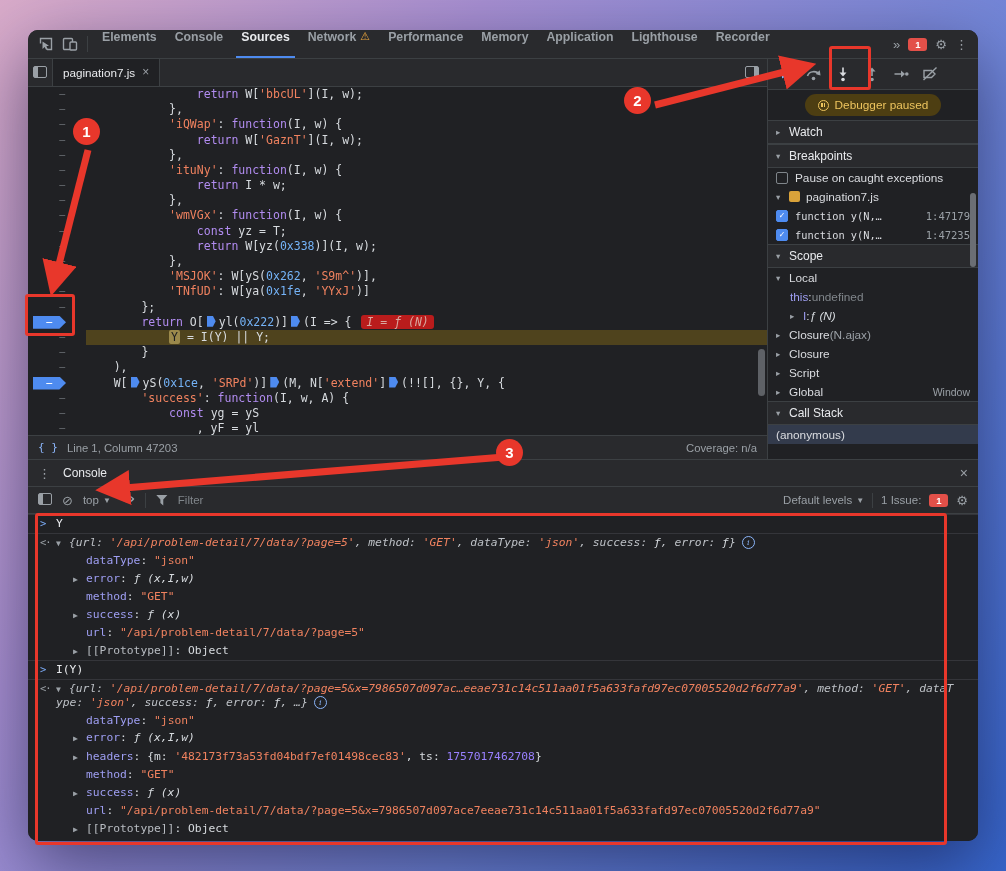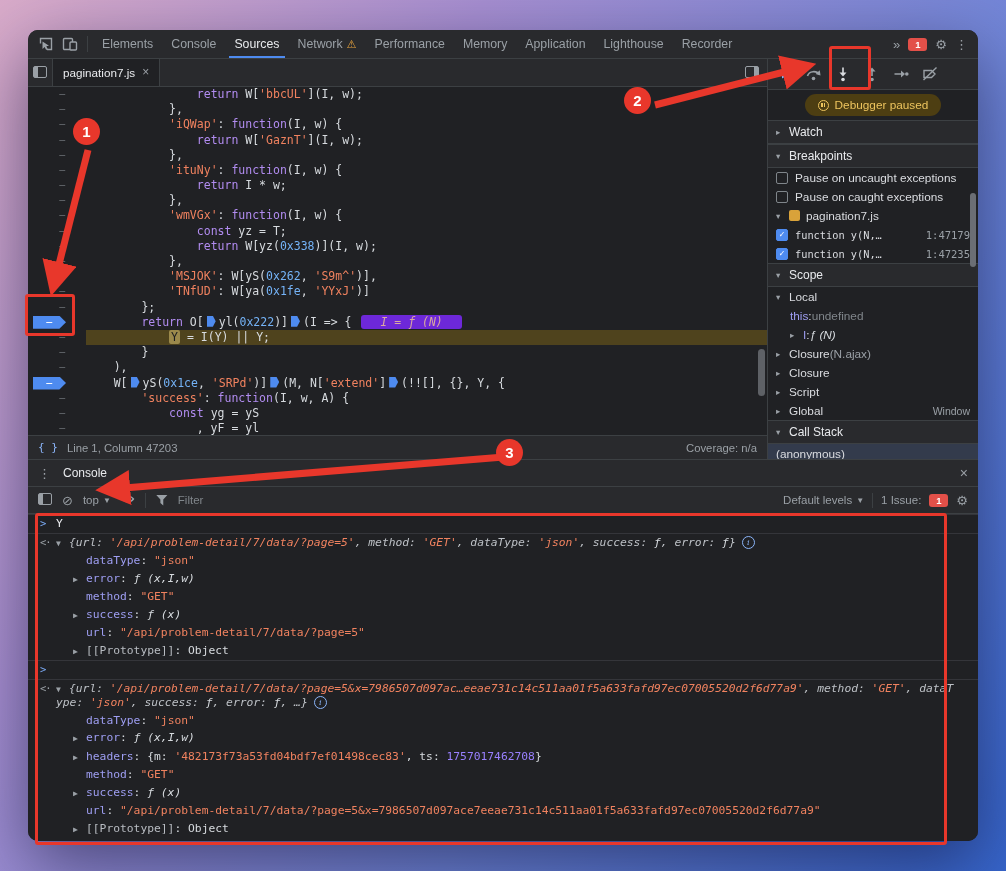--- a/index.html
+++ b/index.html
@@ -19,7 +19,7 @@
   .mt-ico{width:24px;height:22px;display:flex;align-items:center;justify-content:center;flex:none;}
   .mt-sep{width:1px;height:16px;background:#3c4043;margin:0 5px;flex:none;}
   .tabs{display:flex;align-items:stretch;height:100%;}
-  .tab{display:flex;align-items:center;gap:4px;padding:0 9px;color:#9aa0a6;font-size:12.3px;position:relative;cursor:default;}
+  .tab{display:flex;gap:4px;padding:0 9px;color:#9aa0a6;font-size:12.3px;position:relative;cursor:default;font-weight:bold;}
   .tab.active{color:#e8eaed;}
   .tab.active::after{content:"";position:absolute;left:4px;right:4px;bottom:0;height:2px;background:#4e8bf0;}
   .tab .warn{color:#e8a33d;font-size:11px;}

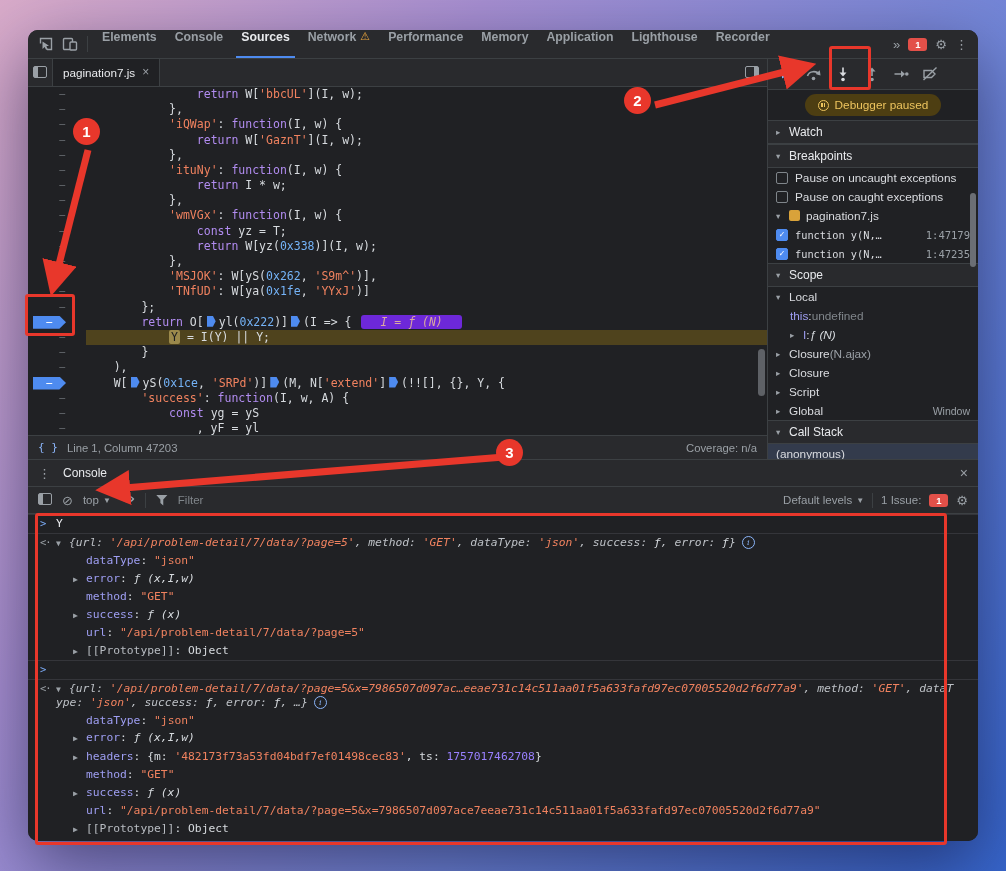--- a/index.html
+++ b/index.html
@@ -356,10 +356,6 @@
         <span>Breakpoints</span>
       </div>
       <div id="bp-rows">
-          <div class="s-row">
-            <span class="cb"></span>
-            <span class="s-label">Pause on uncaught exceptions</span>
-          </div>
           <div class="s-row">
             <span class="cb"></span>
             <span class="s-label">Pause on caught exceptions</span>

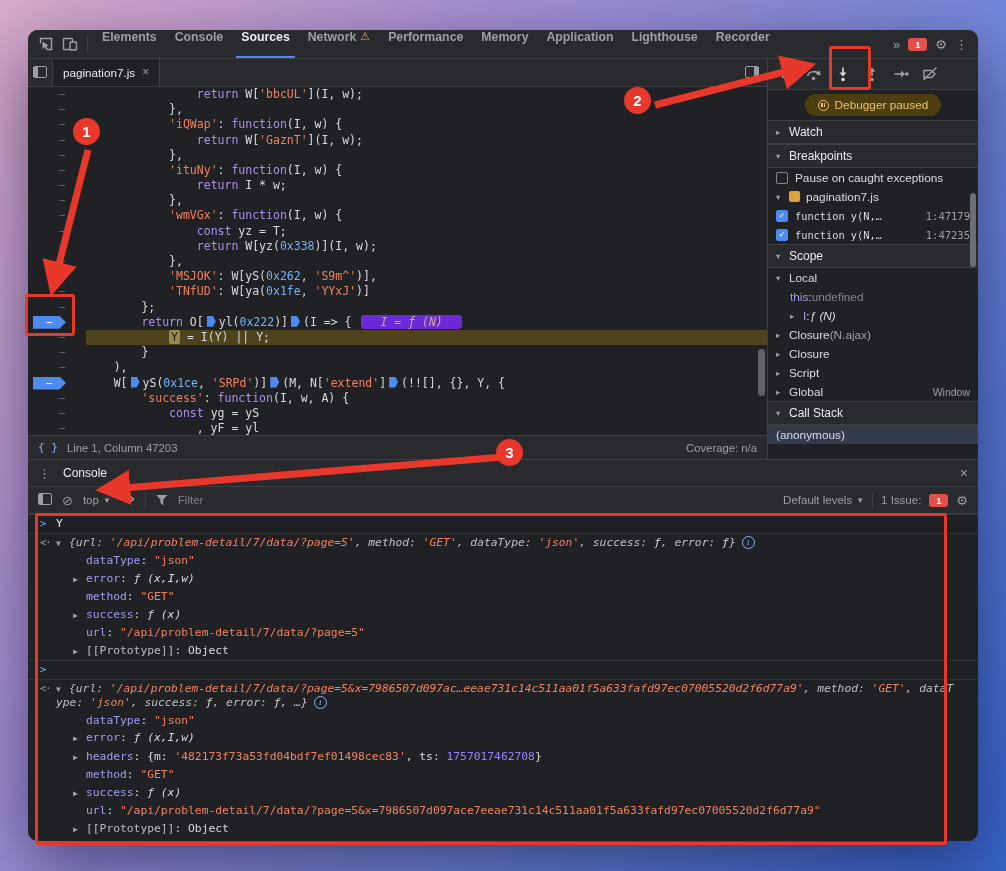--- a/index.html
+++ b/index.html
@@ -48,7 +48,7 @@
   .tk-str{color:#f0825f;}
   .tk-num{color:#74b3f7;}
   .tk-xv{background:#9b894b;color:#1c1d20;border-radius:2px;padding:0 2px;}
-  .tk-ev{background:#6d28d9;color:#d9a9a0;border-radius:3px;padding:0 19px;margin-left:10px;font-style:italic;}
+  .tk-ev{background:#b91c1c;color:#d9a9a0;border-radius:3px;padding:0 5px;margin-left:10px;font-style:italic;}
   .inline-bp{display:inline-block;width:9px;height:11px;background:#4e8bf0;clip-path:polygon(0 0,68% 0,100% 50%,68% 100%,0 100%);margin:0 3px;vertical-align:-1px;}
   .editor-scroll{position:absolute;right:2px;width:7px;border-radius:4px;background:#5e6166;}
   

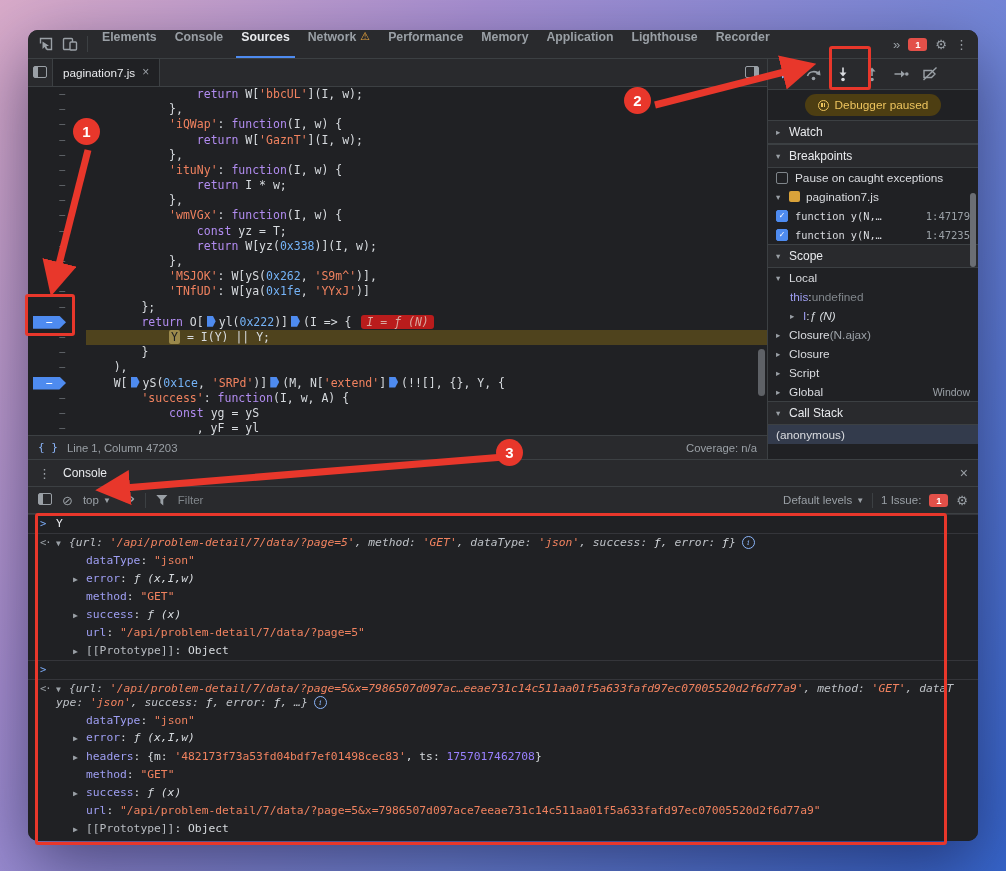--- a/index.html
+++ b/index.html
@@ -496,6 +496,7 @@
         </div>
         <div class="c-line sep">
           <span class="c-glyph in">&gt;</span>
+          <span class="c-body"><span class="tk-inp">I(Y)</span></span>
         </div>
         <div class="c-line sep">
           <span class="c-glyph out">&lt;·</span>

